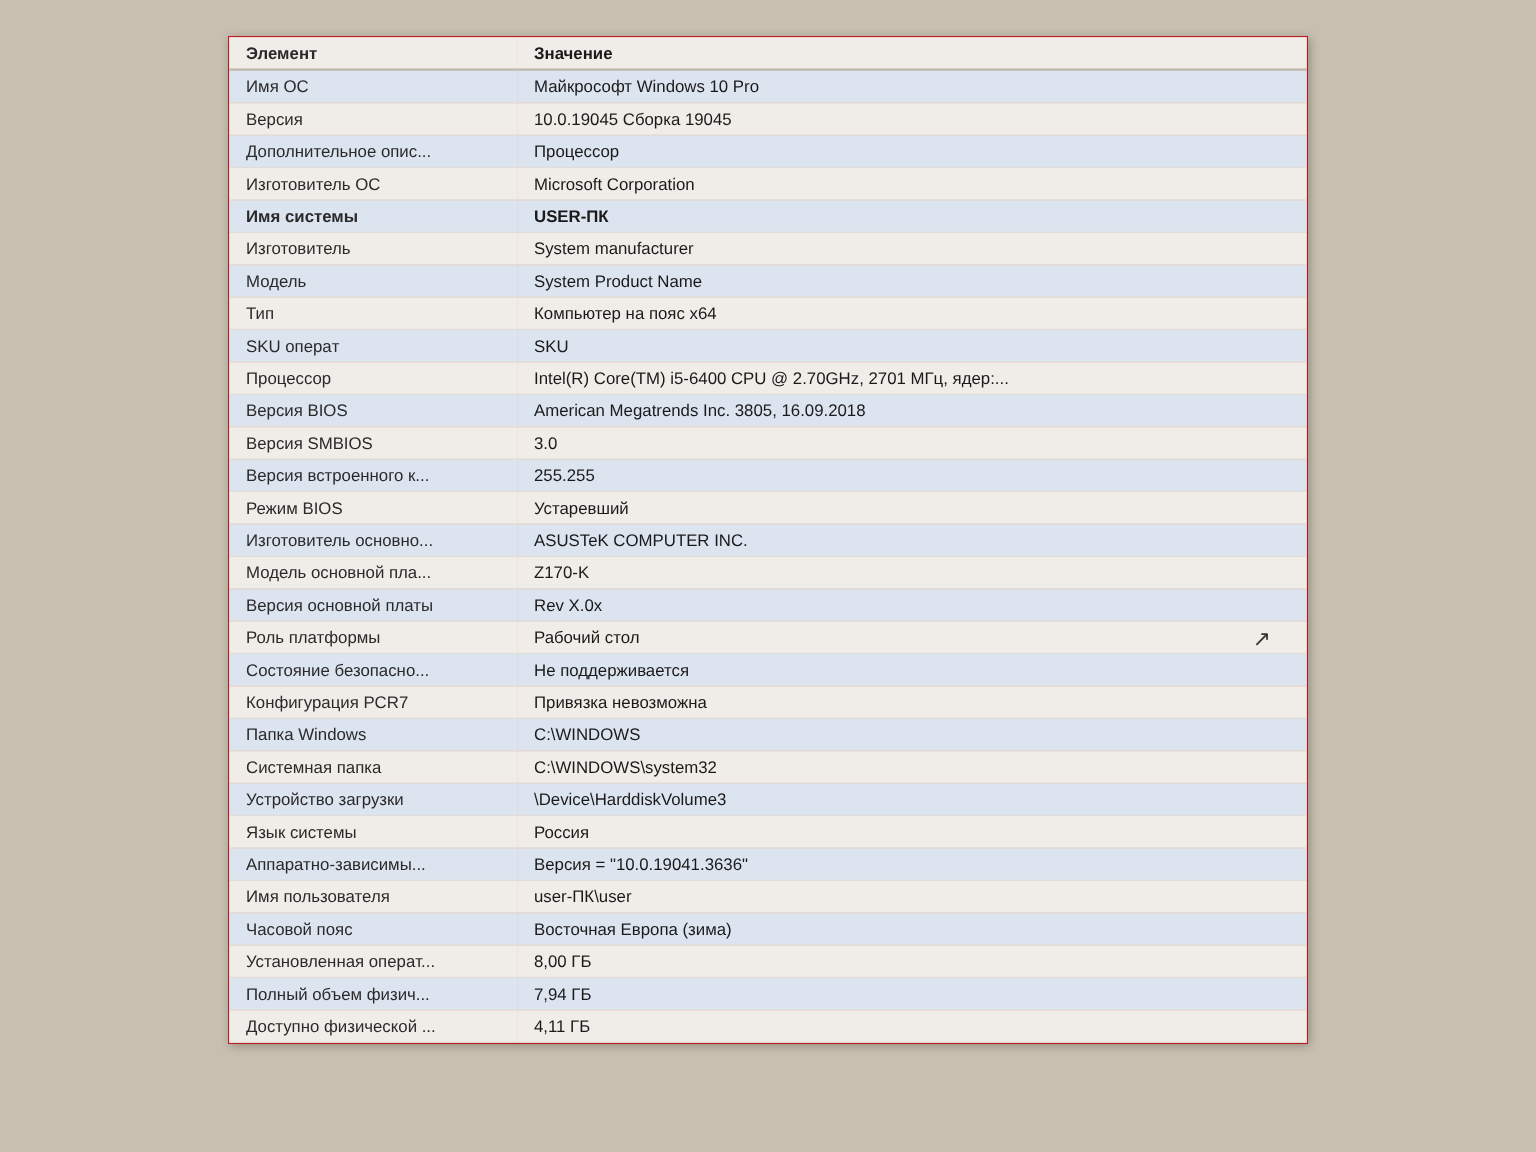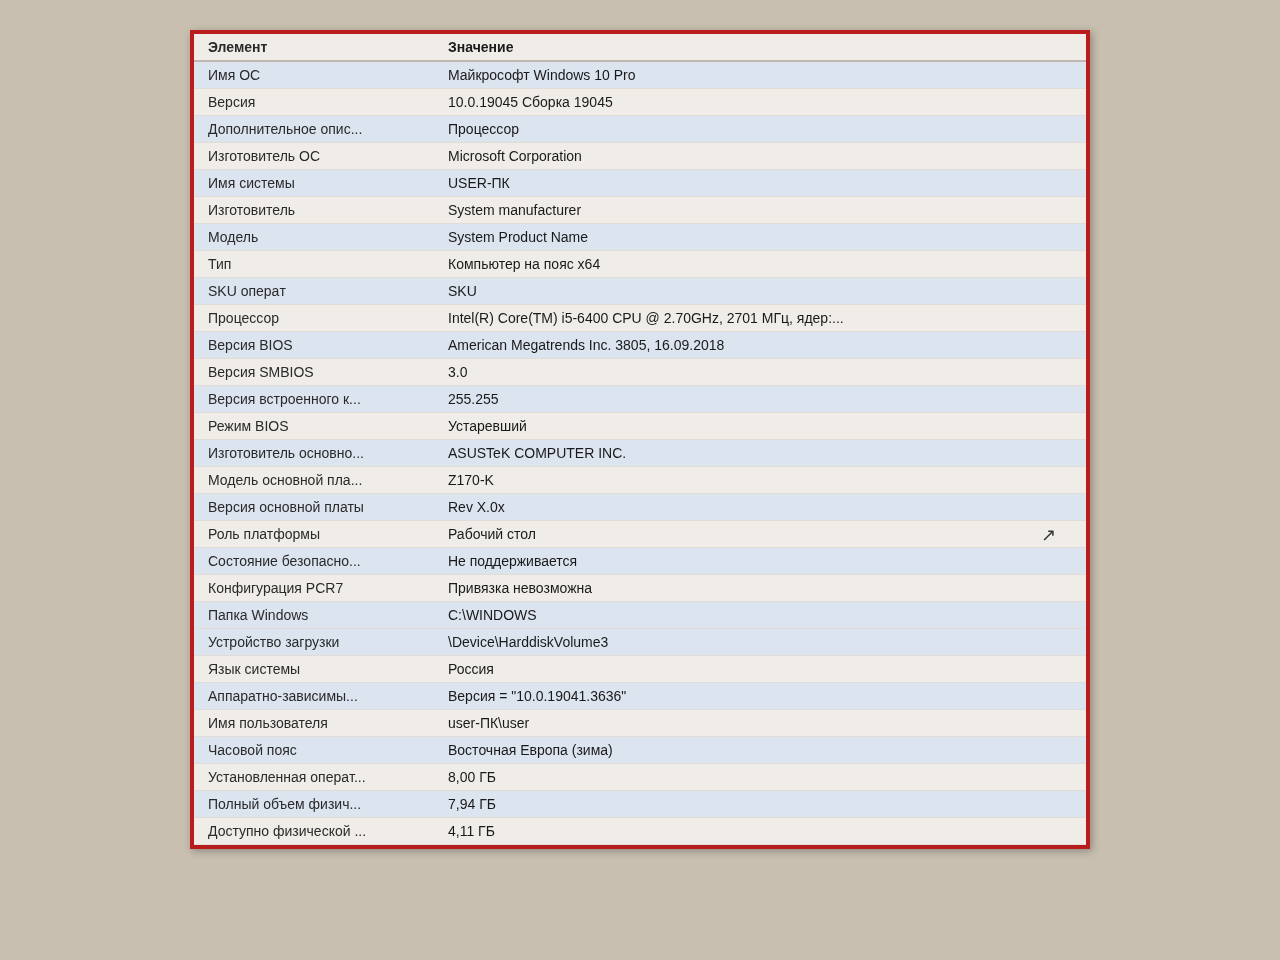--- a/index.html
+++ b/index.html
@@ -24,7 +24,7 @@
     .outer-container {
       width: 900px;
       background-color: #fca5a5;
-      border: 4px solid #b91c1c;
+      border: 1px solid #b91c1c;
       box-shadow: 2px 2px 8px rgba(0,0,0,0.3);
       position: relative;
       margin-top: 10px;

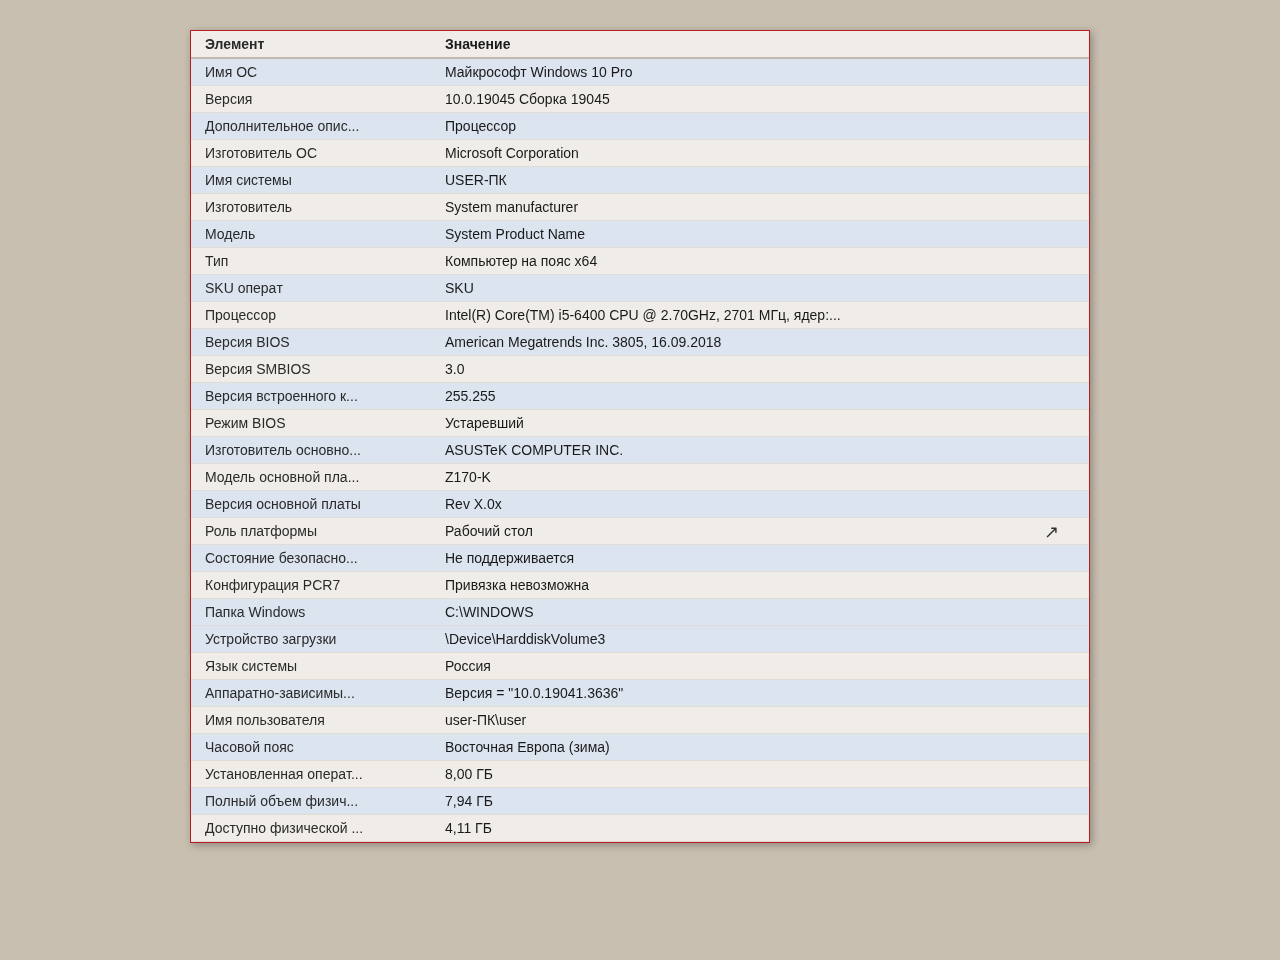--- a/index.html
+++ b/index.html
@@ -110,7 +110,7 @@
           <td>Изготовитель ОС</td>
           <td>Microsoft Corporation</td>
         </tr>
-        <tr style="background-color: rgb(220, 228, 240);">
+        <tr style="background-color: rgb(220, 228, 240); font-weight: bold;">
           <td>Имя системы</td>
           <td>USER-ПК</td>
         </tr>

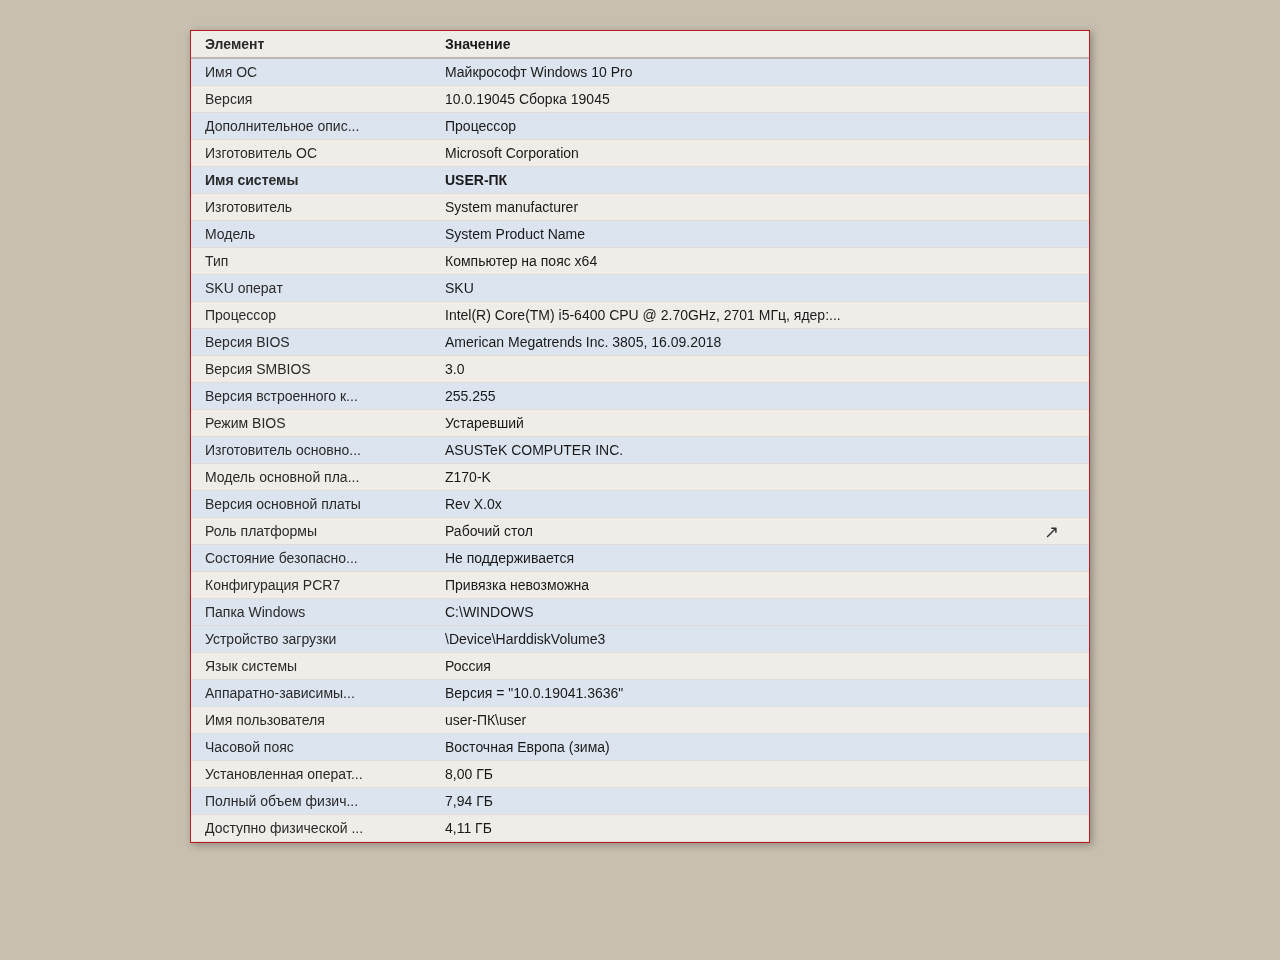--- a/index.html
+++ b/index.html
@@ -178,6 +178,10 @@
           <td>Папка Windows</td>
           <td>C:\WINDOWS</td>
         </tr>
+        <tr style="background-color: rgb(240, 237, 232);">
+          <td>Системная папка</td>
+          <td>C:\WINDOWS\system32</td>
+        </tr>
         <tr style="background-color: rgb(220, 228, 240);">
           <td>Устройство загрузки</td>
           <td>\Device\HarddiskVolume3</td>

